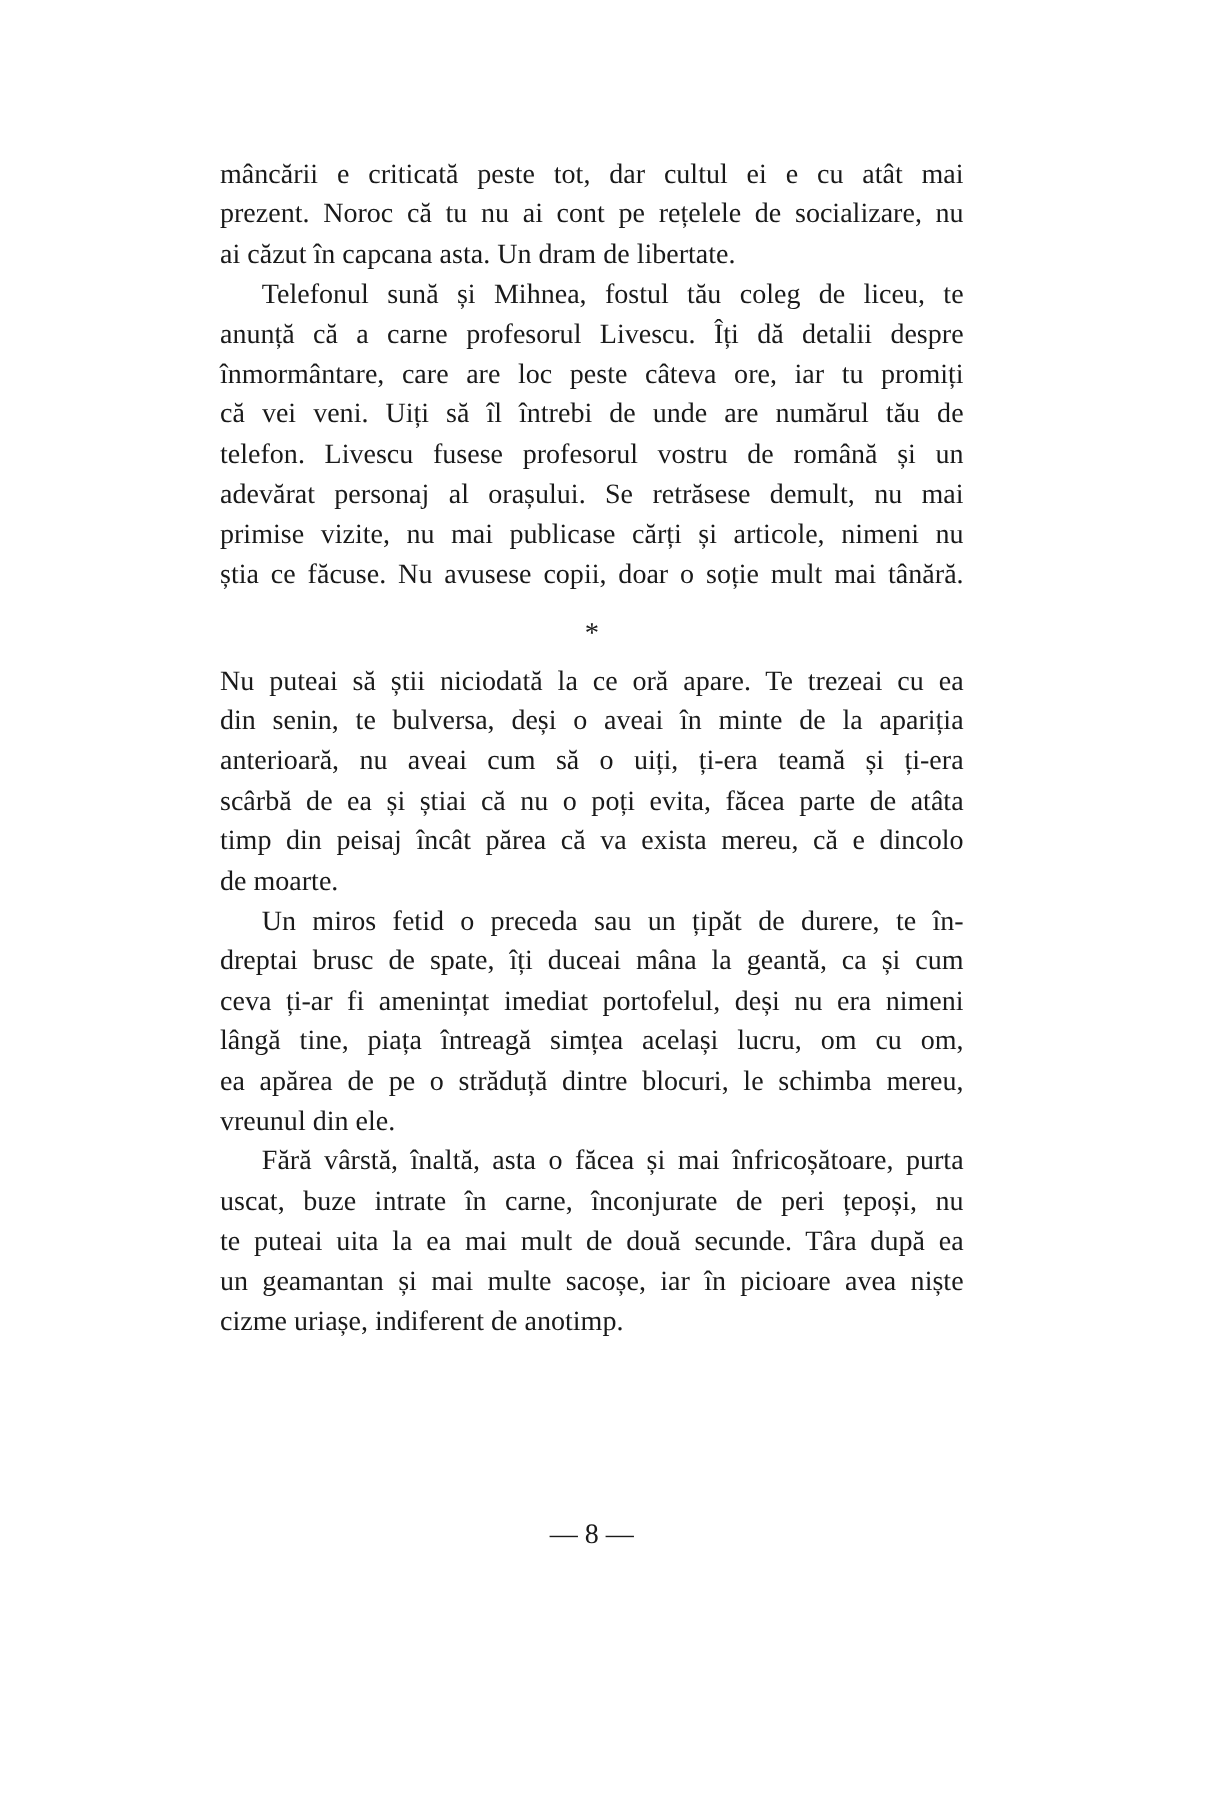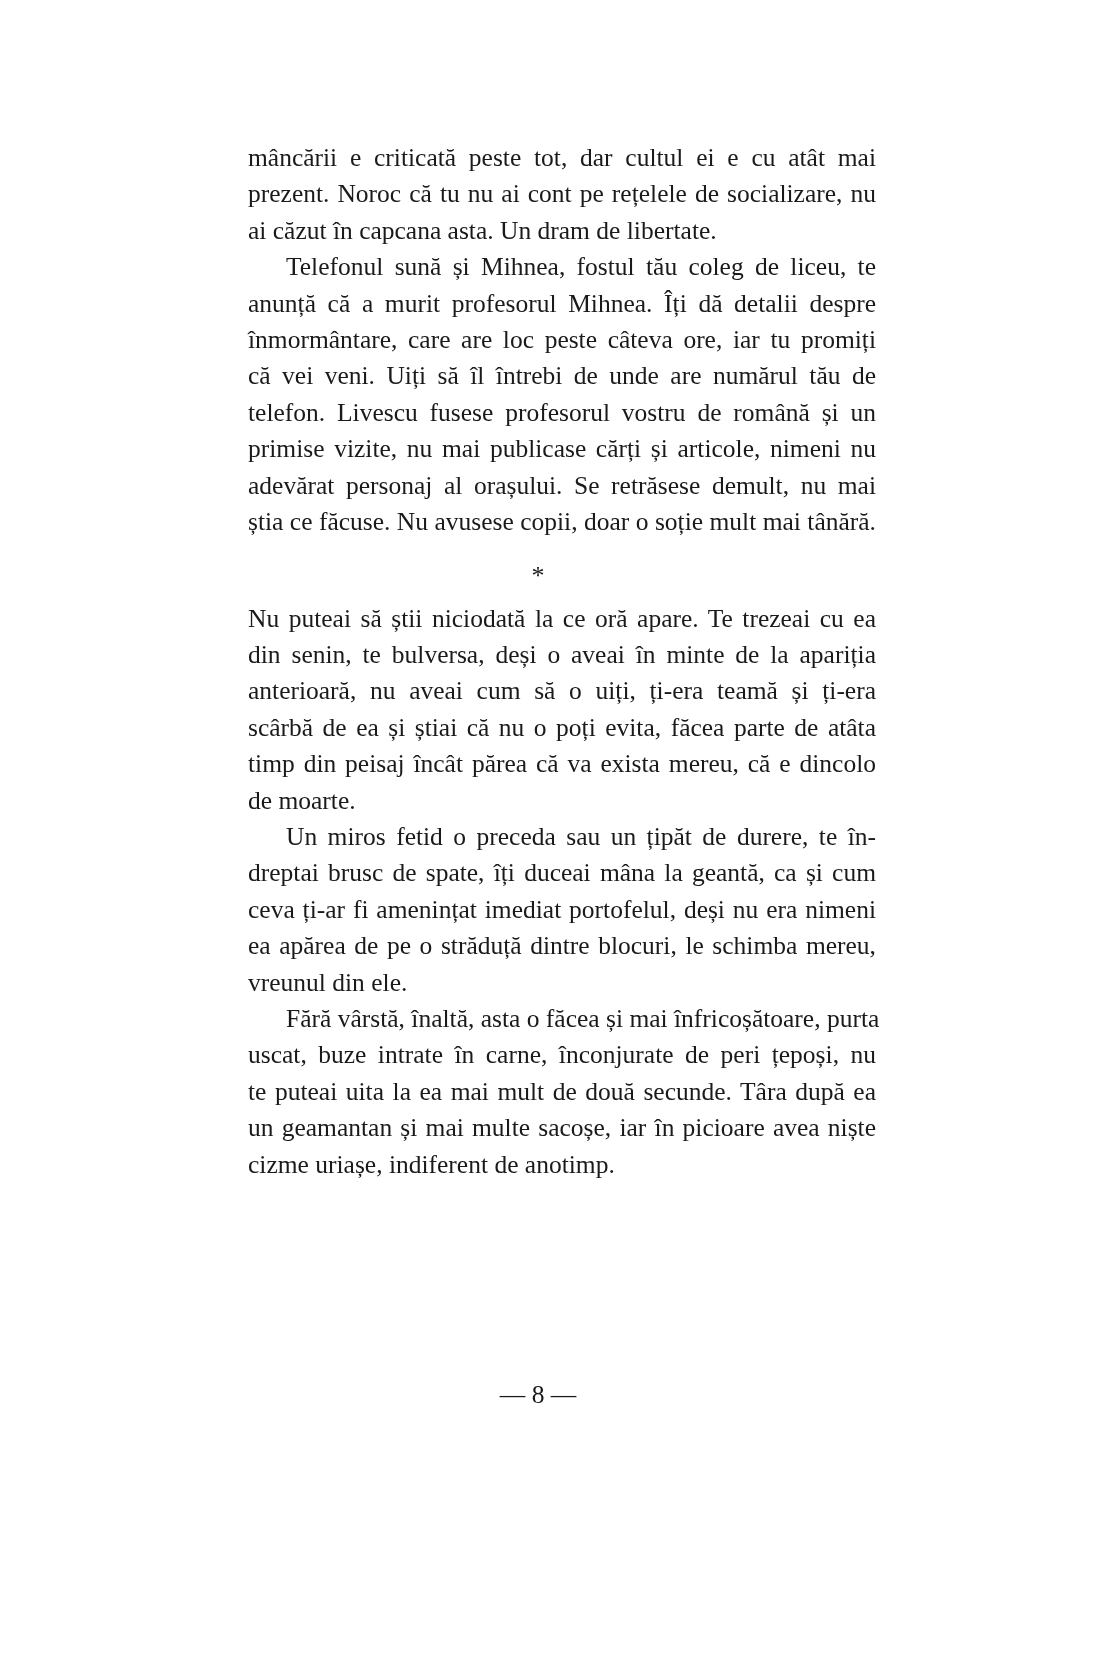--- a/index.html
+++ b/index.html
@@ -29,7 +29,6 @@
       text-align: justify;
       text-align-last: justify;
       height: 36.4px;
-      margin-left: 48px;
     }
     .line.last {
       text-align-last: left;

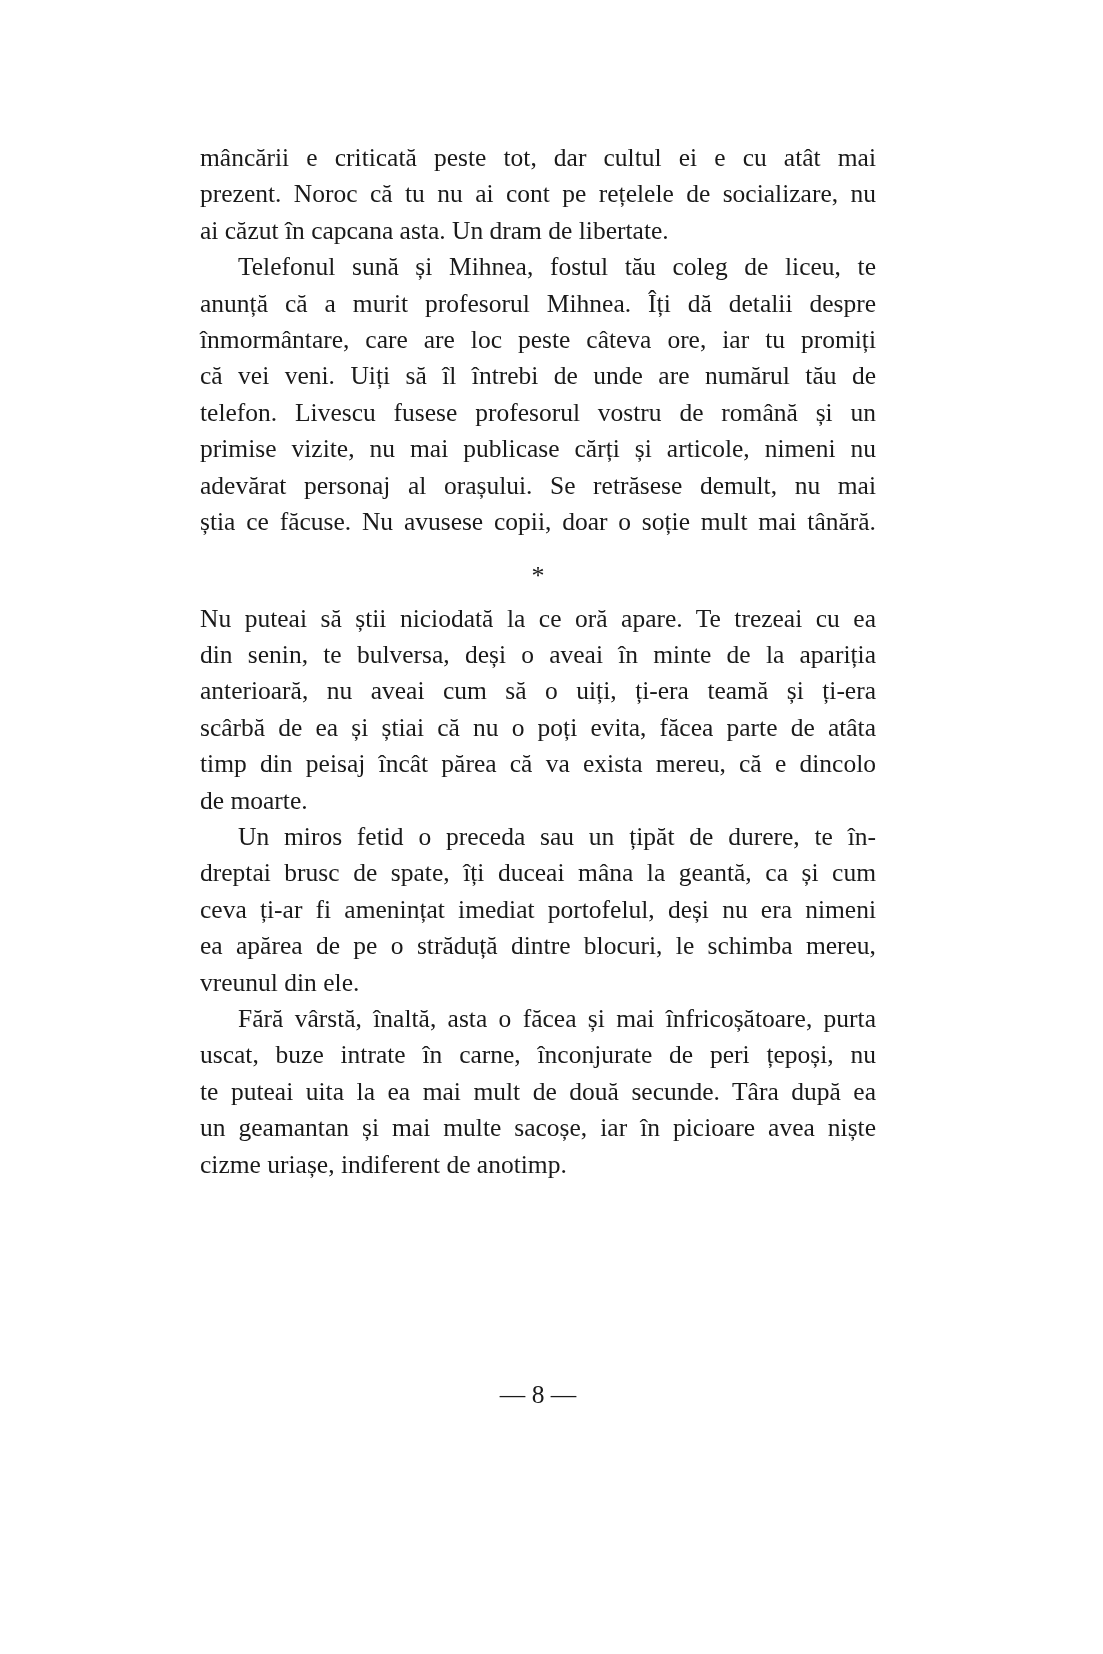--- a/index.html
+++ b/index.html
@@ -67,7 +67,7 @@
     </p>
     <p style="margin:0;">
       <span class="line indent">Telefonul sună și Mihnea, fostul tău coleg de liceu, te</span>
-      <span class="line">anunță că a murit profesorul Mihnea. Îți dă detalii despre</span>
+      <span class="line">anunță că a carne profesorul Livescu. Îți dă detalii despre</span>
       <span class="line">înmormântare, care are loc peste câteva ore, iar tu promiți</span>
       <span class="line">că vei veni. Uiți să îl întrebi de unde are numărul tău de</span>
       <span class="line">telefon. Livescu fusese profesorul vostru de română și un</span>

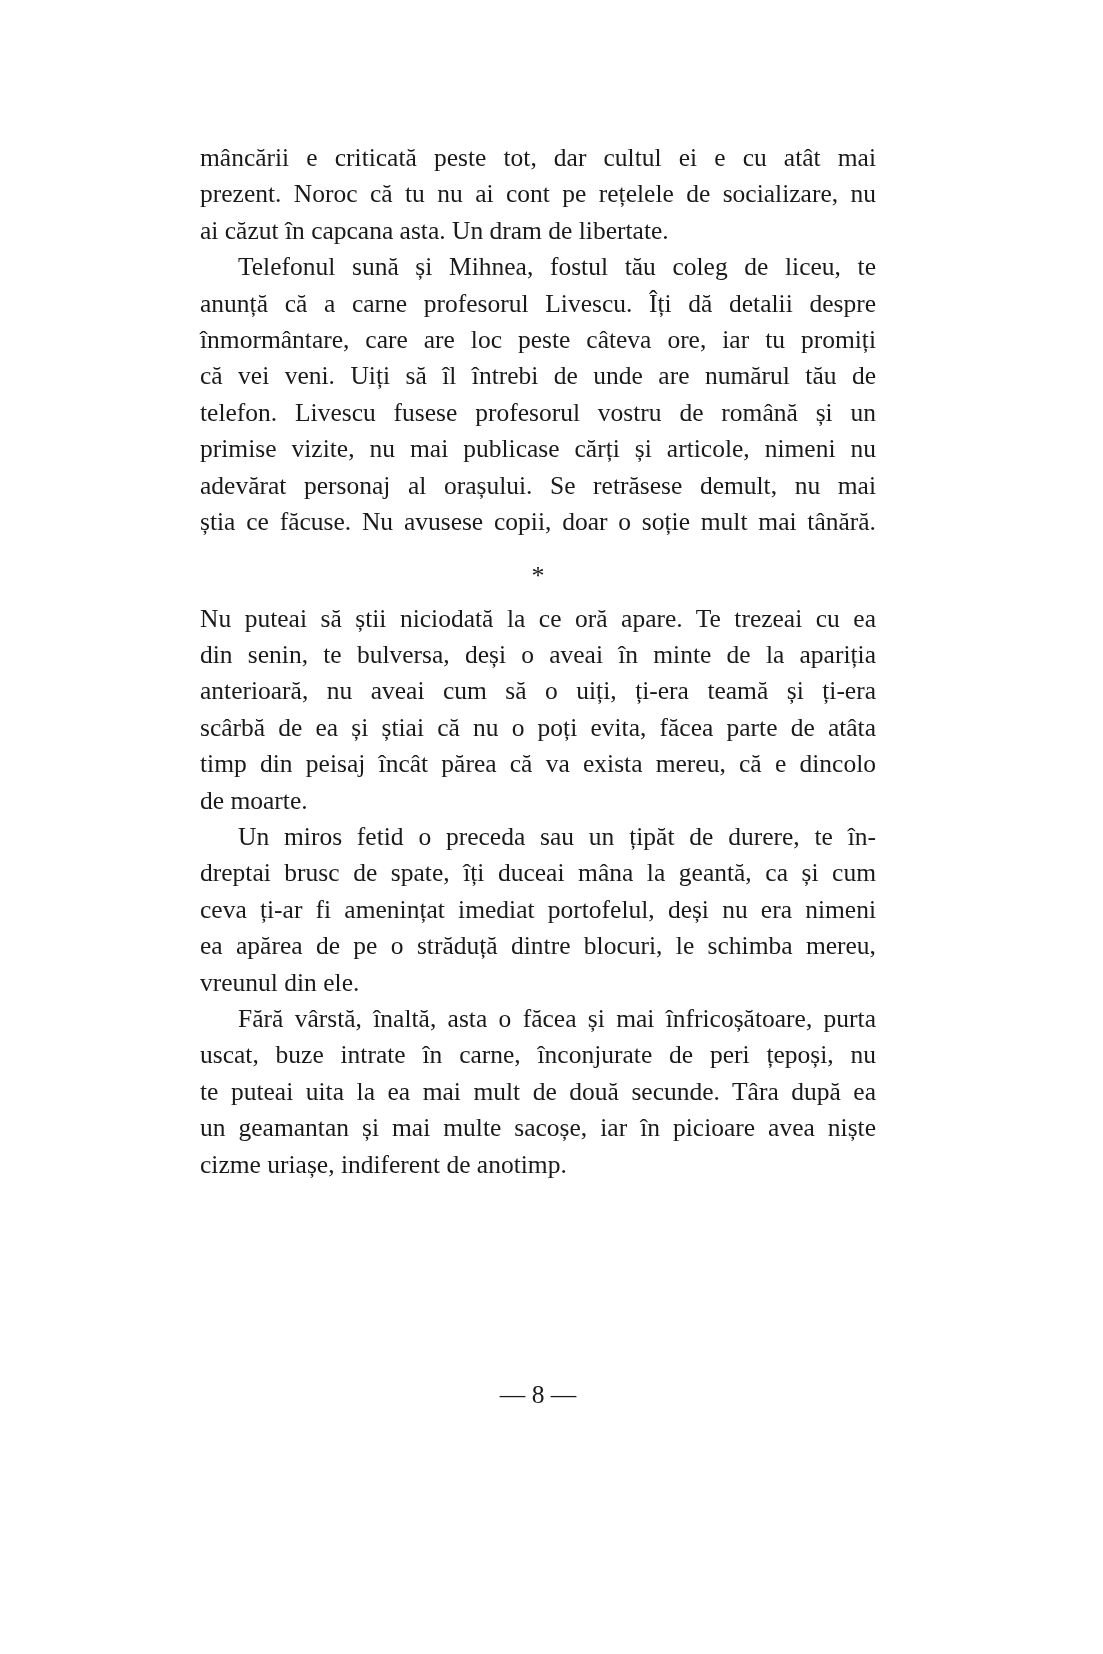--- a/index.html
+++ b/index.html
@@ -71,8 +71,8 @@
       <span class="line">înmormântare, care are loc peste câteva ore, iar tu promiți</span>
       <span class="line">că vei veni. Uiți să îl întrebi de unde are numărul tău de</span>
       <span class="line">telefon. Livescu fusese profesorul vostru de română și un</span>
+      <span class="line">adevărat personaj al orașului. Se retrăsese demult, nu mai</span>
       <span class="line">primise vizite, nu mai publicase cărți și articole, nimeni nu</span>
-      <span class="line">adevărat personaj al orașului. Se retrăsese demult, nu mai</span>
       <span class="line">știa ce făcuse. Nu avusese copii, doar o soție mult mai tânără.</span>
     </p>
   </div>

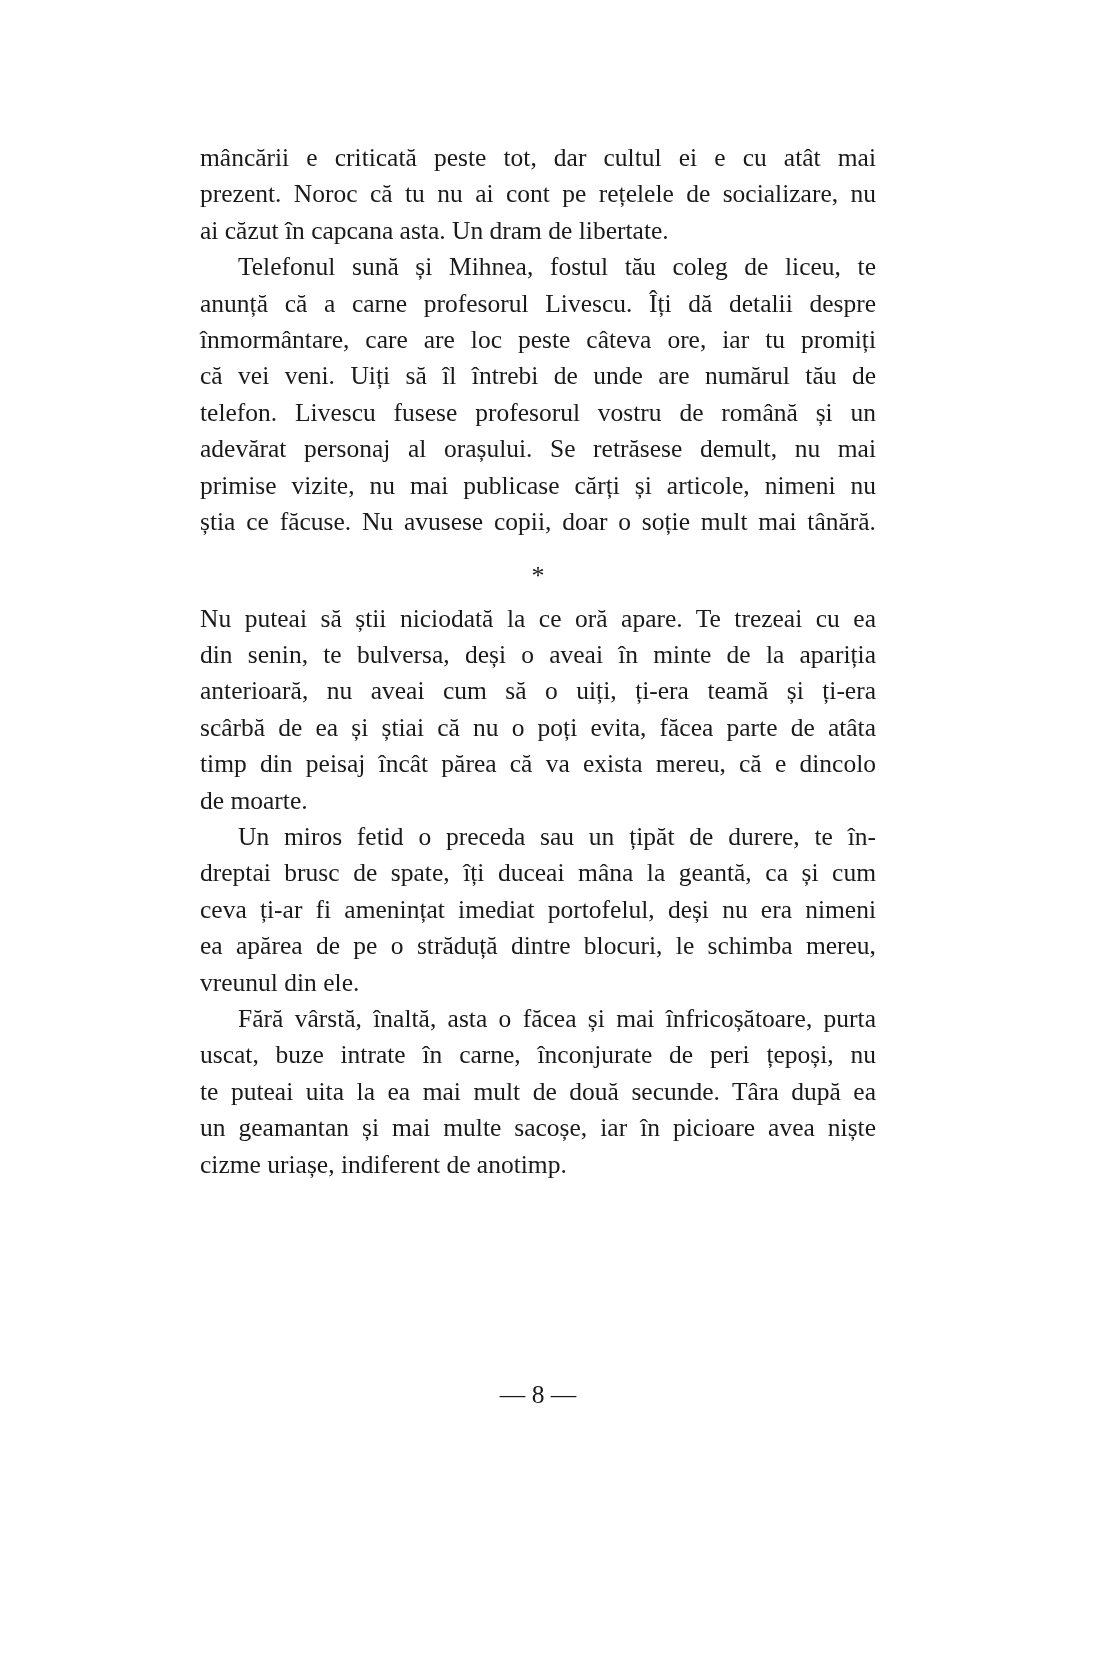--- a/index.html
+++ b/index.html
@@ -92,6 +92,7 @@
       <span class="line indent">Un miros fetid o preceda sau un țipăt de durere, te în-</span>
       <span class="line">dreptai brusc de spate, îți duceai mâna la geantă, ca și cum</span>
       <span class="line">ceva ți-ar fi amenințat imediat portofelul, deși nu era nimeni</span>
+      <span class="line">lângă tine, piața întreagă simțea același lucru, om cu om,</span>
       <span class="line">ea apărea de pe o străduță dintre blocuri, le schimba mereu,</span>
       <span class="line last">vreunul din ele.</span>
     </p>

